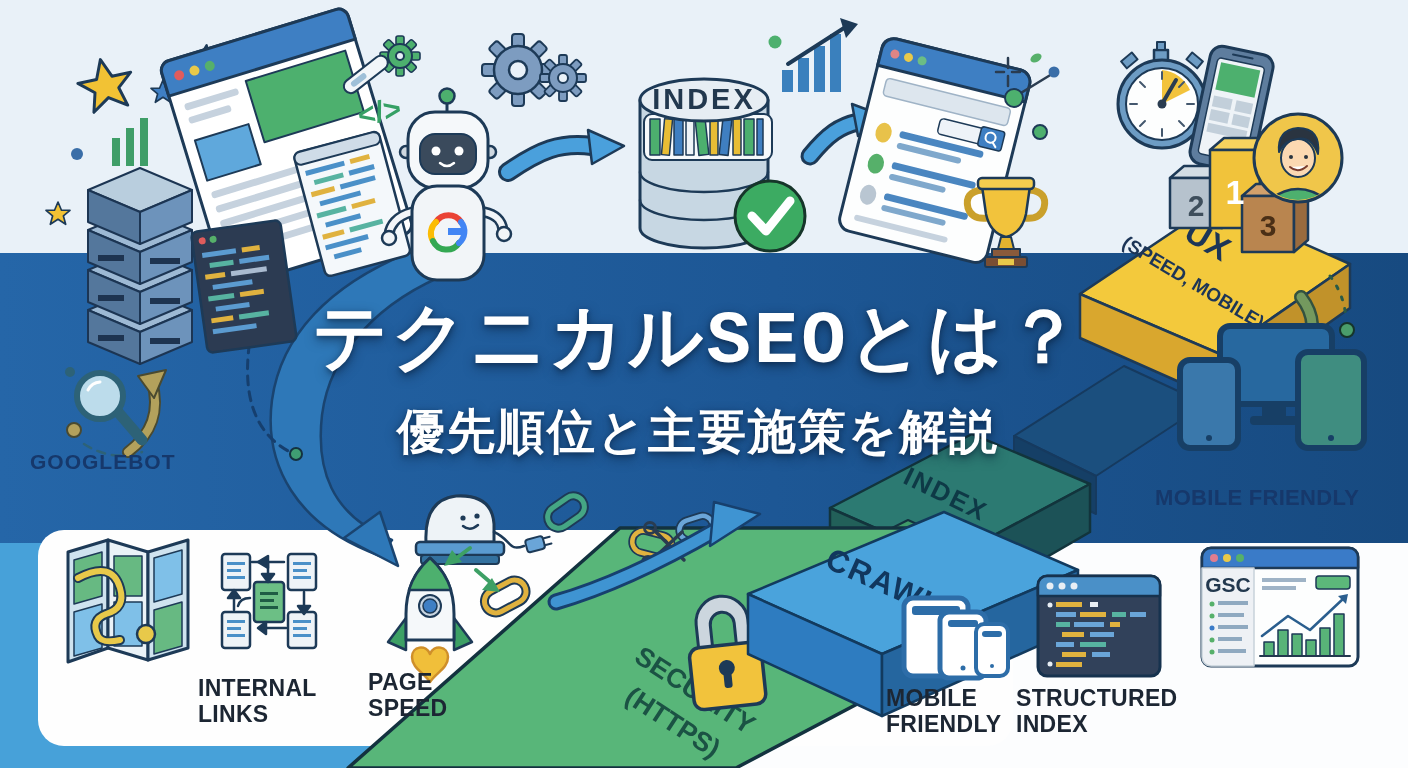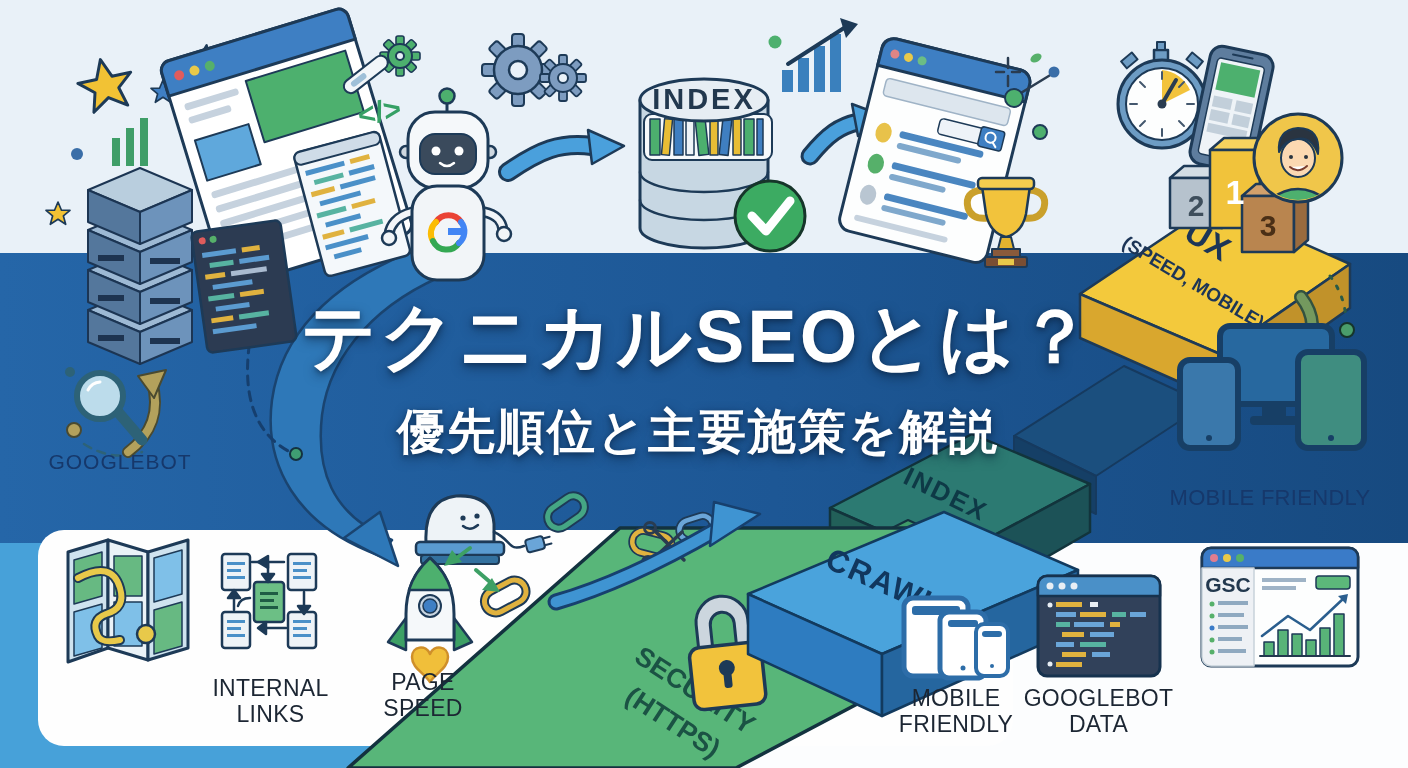--- a/index.html
+++ b/index.html
@@ -18,6 +18,7 @@
   .title{
     position:absolute;left:0;right:12px;text-align:center;color:#ffffff;font-weight:800;
     text-shadow:0 4px 12px rgba(8,25,50,.55),0 2px 4px rgba(8,25,50,.4);
+    font-family:Liberation Mono, monospace;
   }
   .title.l1{top:288px;font-size:74px;letter-spacing:3px;}
   .title.l2{top:400px;font-size:48px;letter-spacing:2px;}

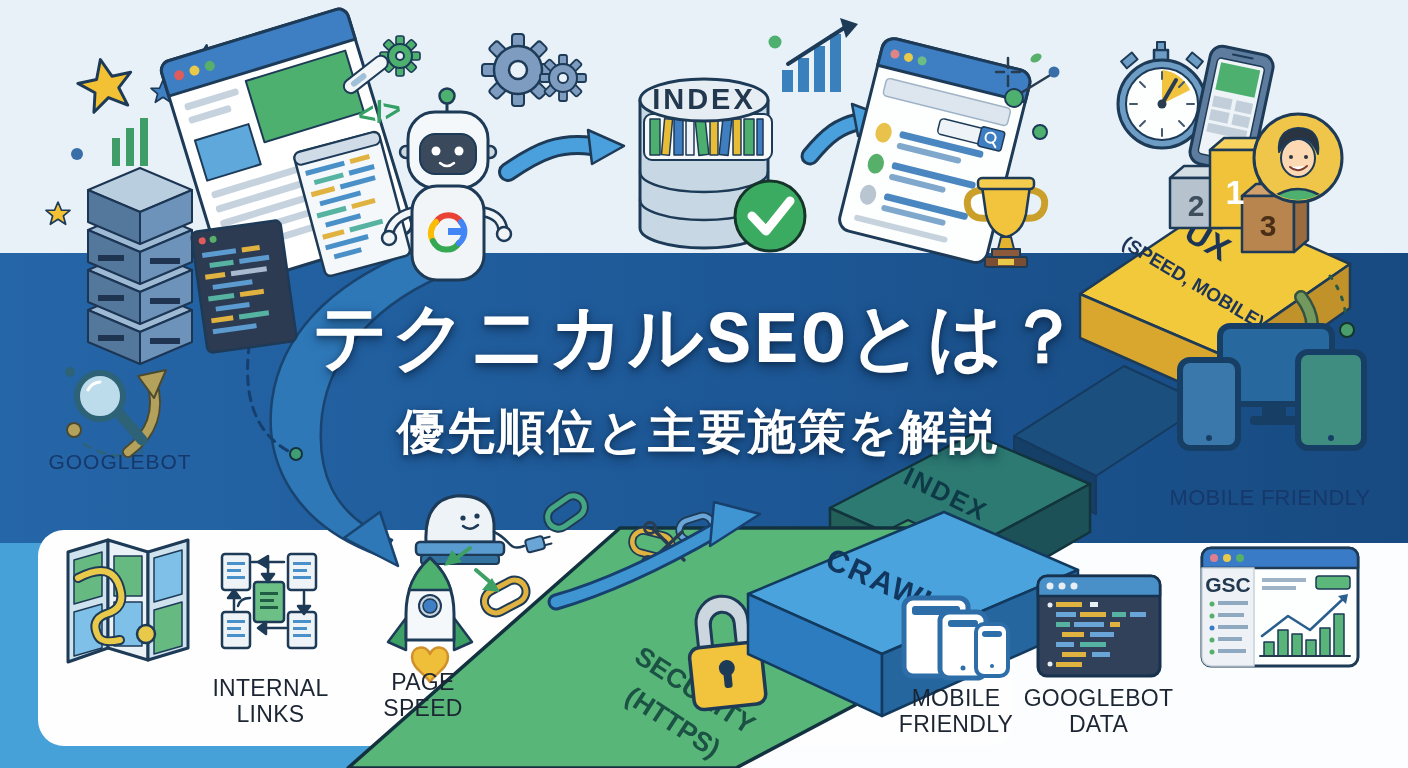--- a/index.html
+++ b/index.html
@@ -11,7 +11,7 @@
   svg *{stroke-linejoin:round;stroke-linecap:round;}
   svg text{font-family:"Liberation Sans",sans-serif;font-weight:800;}
   .cap{
-    position:absolute;text-align:center;font-weight:400;font-size:23px;
+    position:absolute;font-weight:700;font-size:23px;
     color:#1c2633;line-height:1.12;letter-spacing:.3px;
   }
   .cap.navy{color:#16386b;}

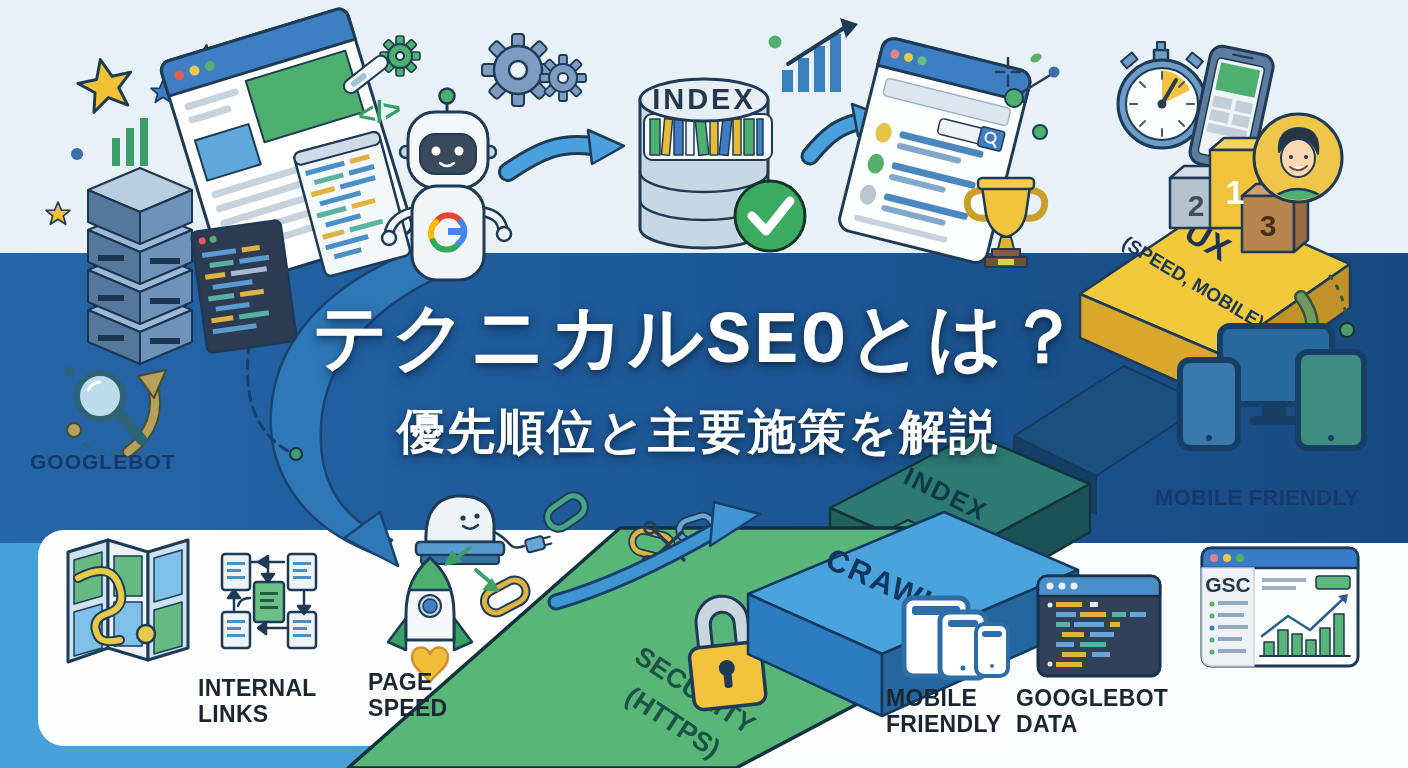--- a/index.html
+++ b/index.html
@@ -653,7 +653,7 @@
 <div class="cap" style="left:368px;top:670px;width:110px;">PAGE SPEED</div>
 <div class="cap" style="left:198px;top:676px;width:145px;">INTERNAL LINKS</div>
 <div class="cap" style="left:886px;top:686px;width:140px;">MOBILE FRIENDLY</div>
-<div class="cap" style="left:1016px;top:686px;width:165px;">GOOGLEBOT DATA</div>
+<div class="cap" style="left:1016px;top:686px;width:165px;">STRUCTURED INDEX</div>
 <div class="cap navy nowrap" style="left:1155px;top:486px;width:230px;font-size:22px;">MOBILE FRIENDLY</div>
 
 </div>

